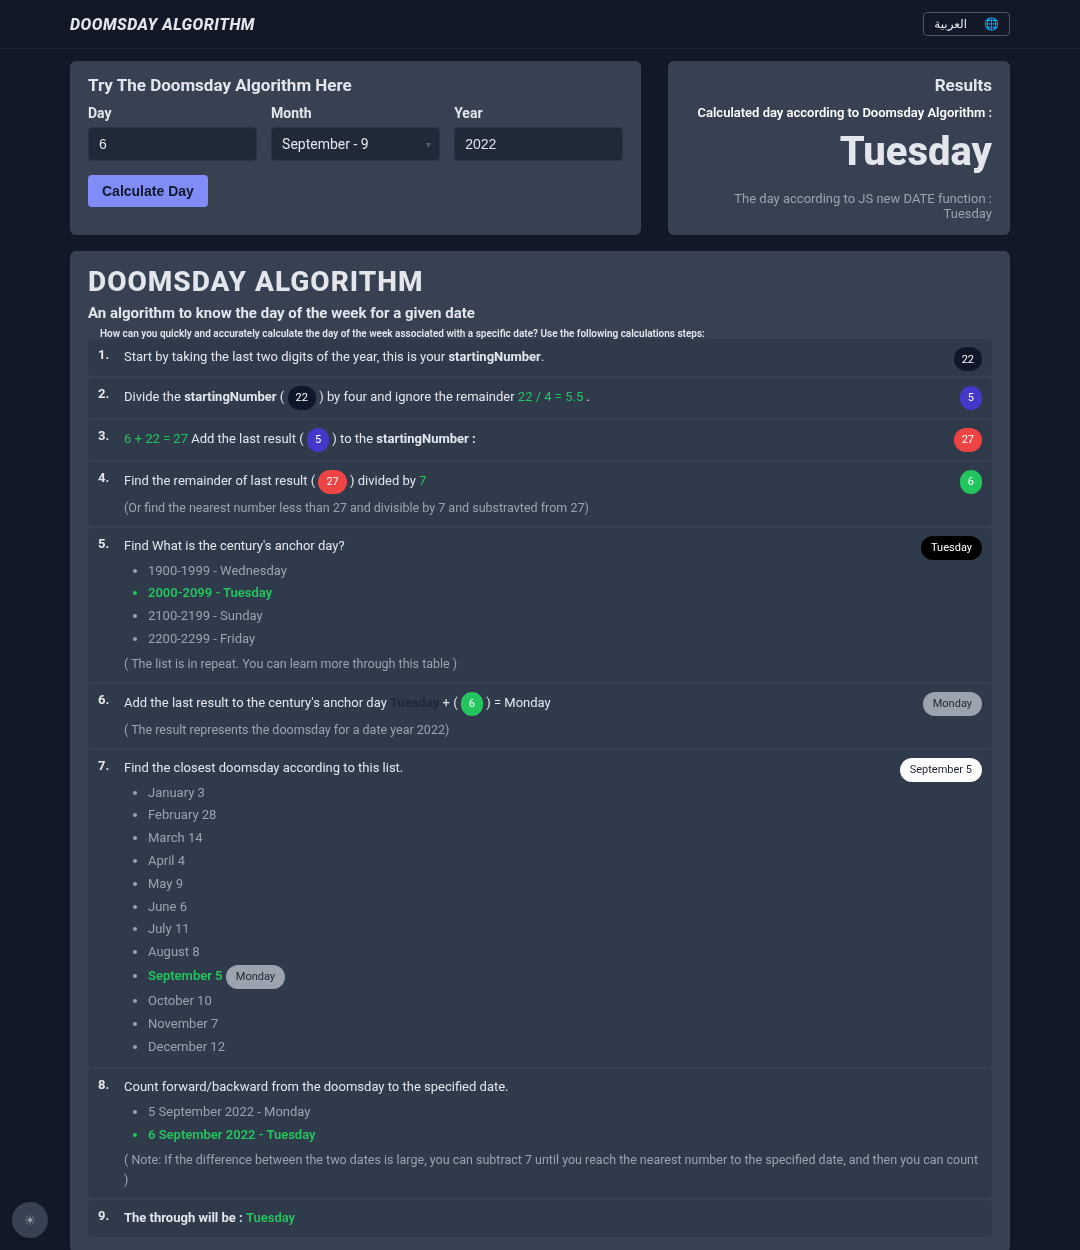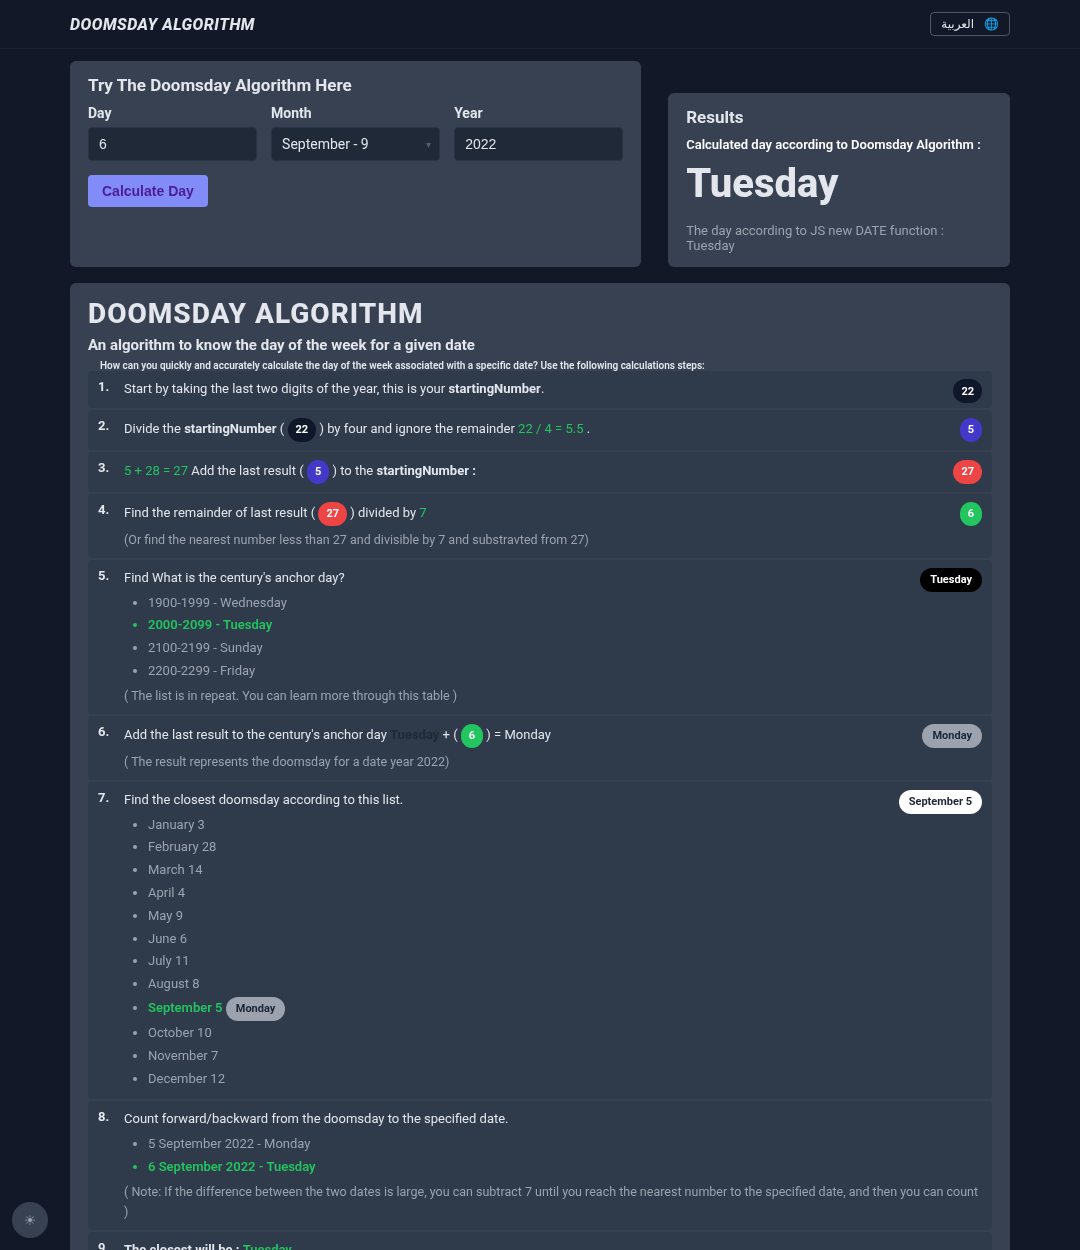--- a/index.html
+++ b/index.html
@@ -28,7 +28,7 @@
   font-size: 12px;
   display: flex;
   align-items: center;
-  gap: 10px;
+  gap: 17px;
 }
 .container { padding: 12px 70px; }
 .top-row { display: flex; gap: 27px; margin-bottom: 16px; }

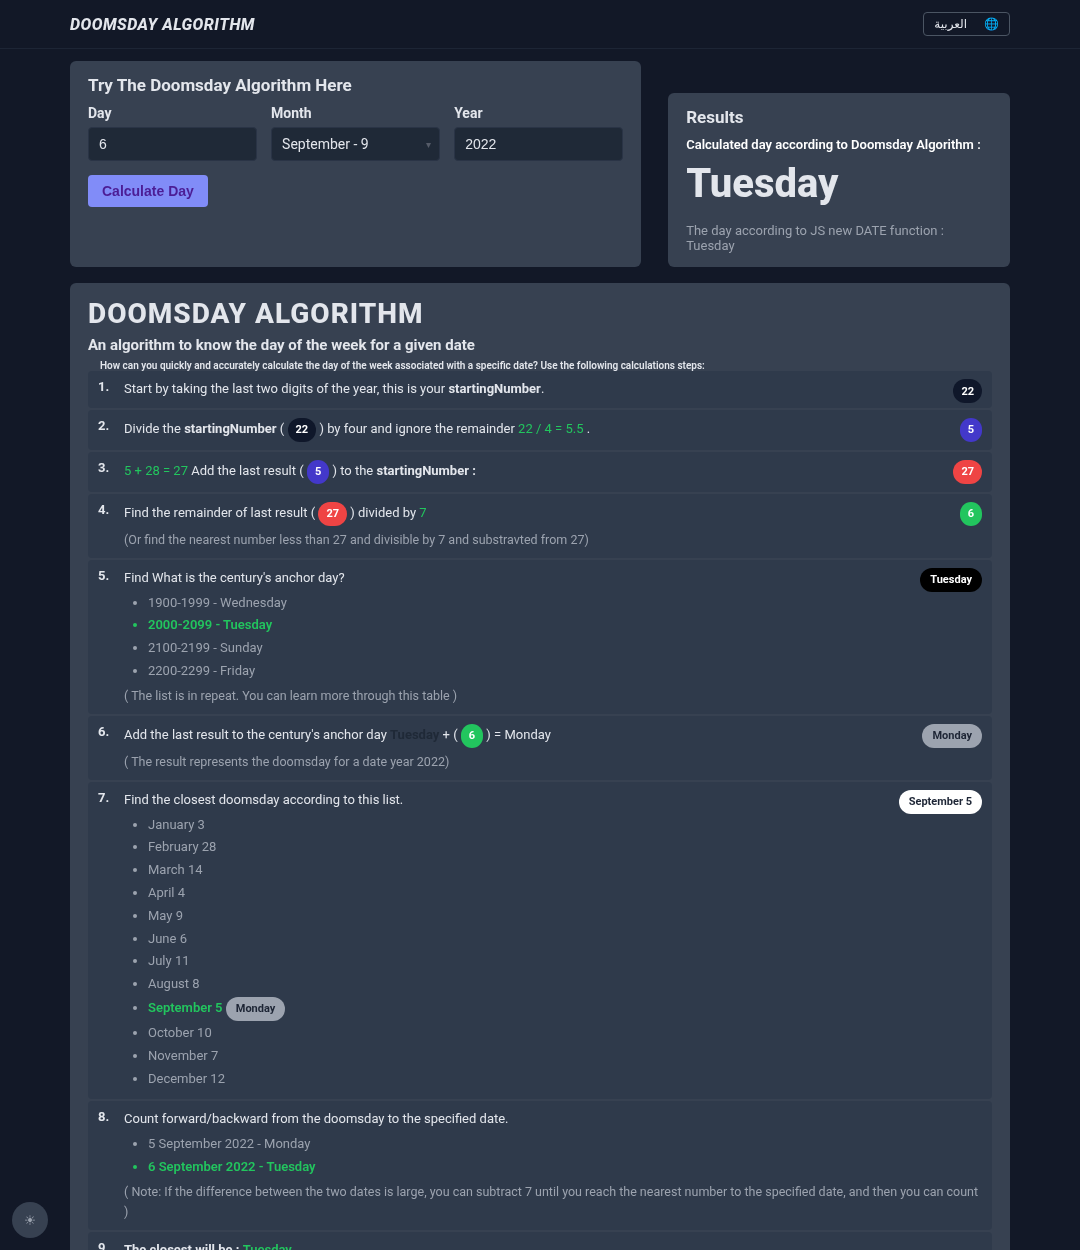--- a/index.html
+++ b/index.html
@@ -38,7 +38,7 @@
   padding: 14px 18px;
 }
 .try-card { flex: 1.75; }
-.results-card { flex: 1; text-align: left; margin-top: 32px; }
+.results-card { flex: 1; text-align: right; }
 .card-title { font-weight: 700; font-size: 17px; margin-bottom: 10px; }
 .form-row { display: flex; gap: 14px; margin-bottom: 14px; }
 .form-group { flex: 1; display: flex; flex-direction: column; gap: 6px; }

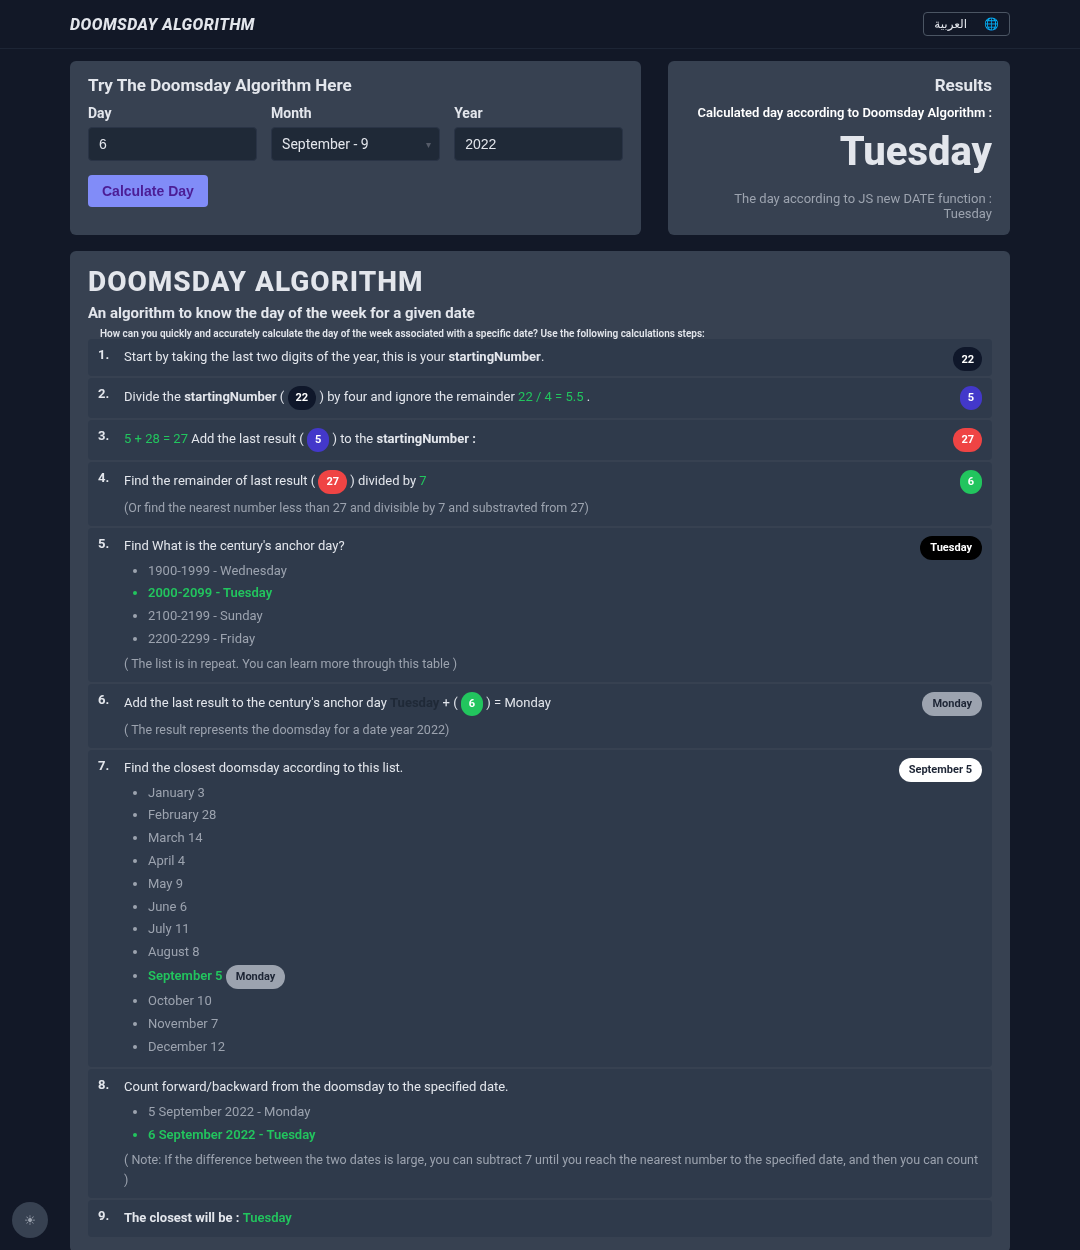--- a/index.html
+++ b/index.html
@@ -56,7 +56,7 @@
 .select-chevron { position: absolute; right: 8px; top: 50%; transform: translateY(-50%); color: #555b68; font-size: 10px; }
 .calc-btn {
   background: #818cf8;
-  color: #4c1d95;
+  color: #0f172a;
   border: none;
   padding: 8px 14px;
   border-radius: 4px;

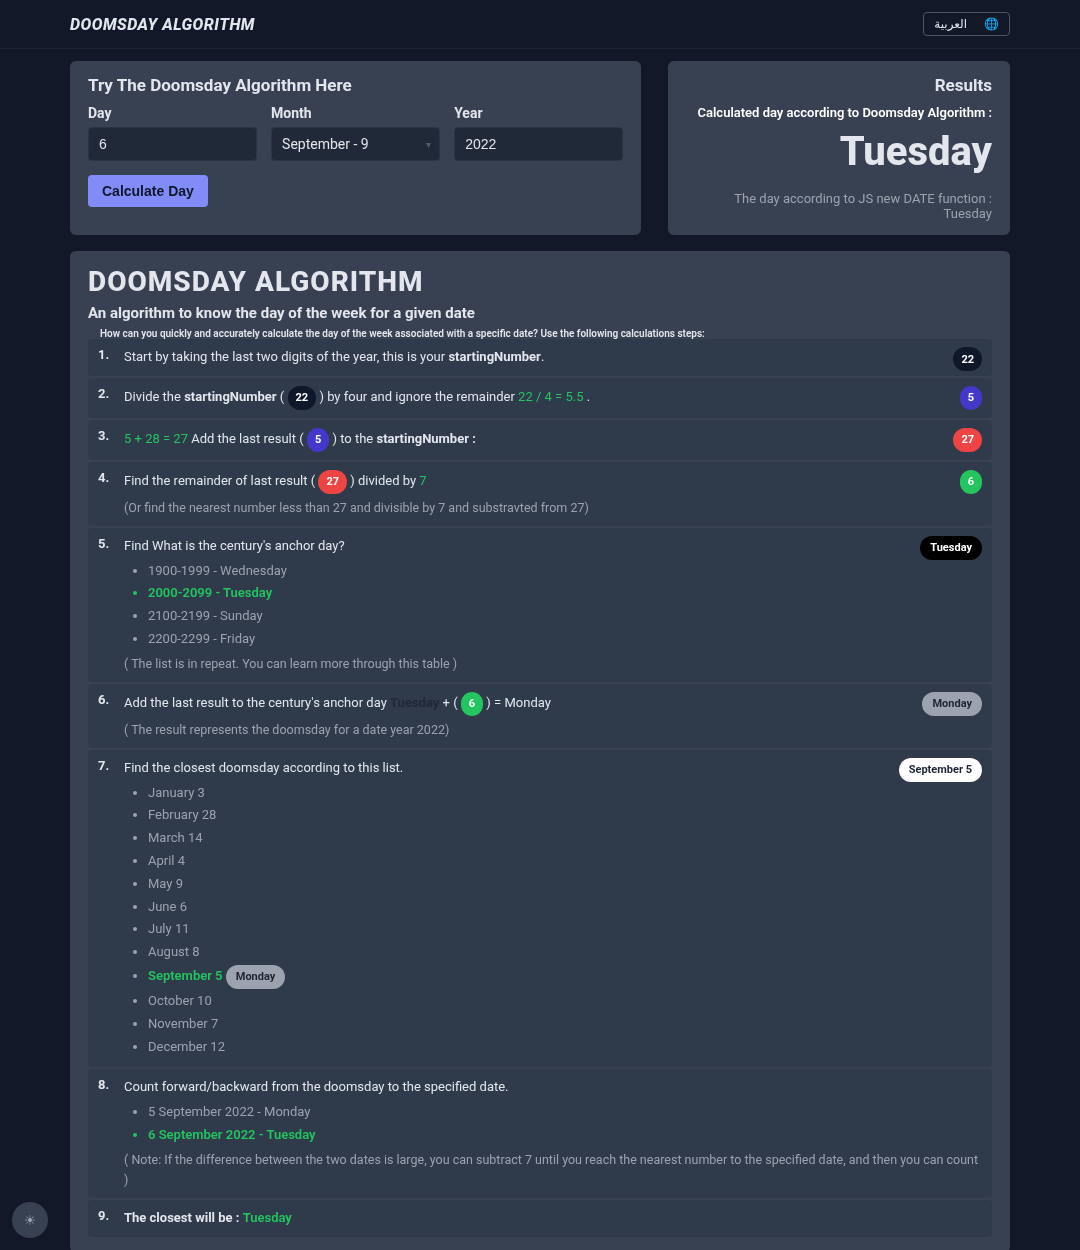--- a/index.html
+++ b/index.html
@@ -92,7 +92,7 @@
   border-radius: 999px;
   padding: 0 8px;
   font-size: 11px;
-  font-weight: 700;
+  font-weight: 400;
   min-width: 22px;
   height: 24px;
   vertical-align: middle;

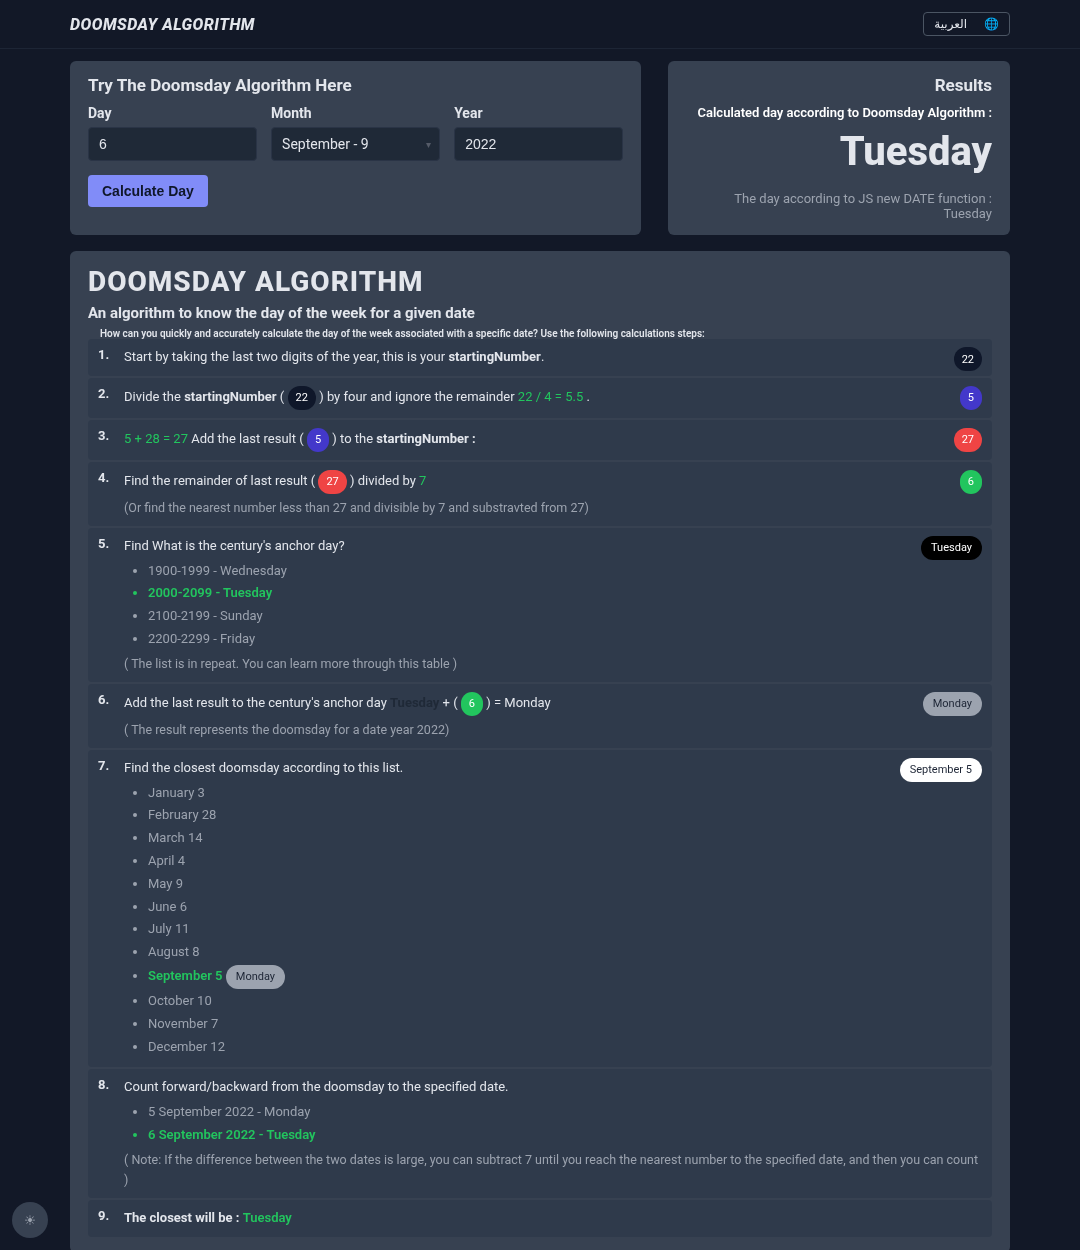--- a/index.html
+++ b/index.html
@@ -203,7 +203,7 @@
         <div class="step-row">
             <span class="step-num">3.</span>
             <div class="step-body">
-          <span class="green-txt">5 + 28 = 27</span><span> Add the last result ( </span><span class="badge b-indigo">5</span><span> ) to the </span><span class="strong">startingNumber :</span>
+          <span class="green-txt">6 + 22 = 27</span><span> Add the last result ( </span><span class="badge b-indigo">5</span><span> ) to the </span><span class="strong">startingNumber :</span>
         </div>
           </div>
       </li>

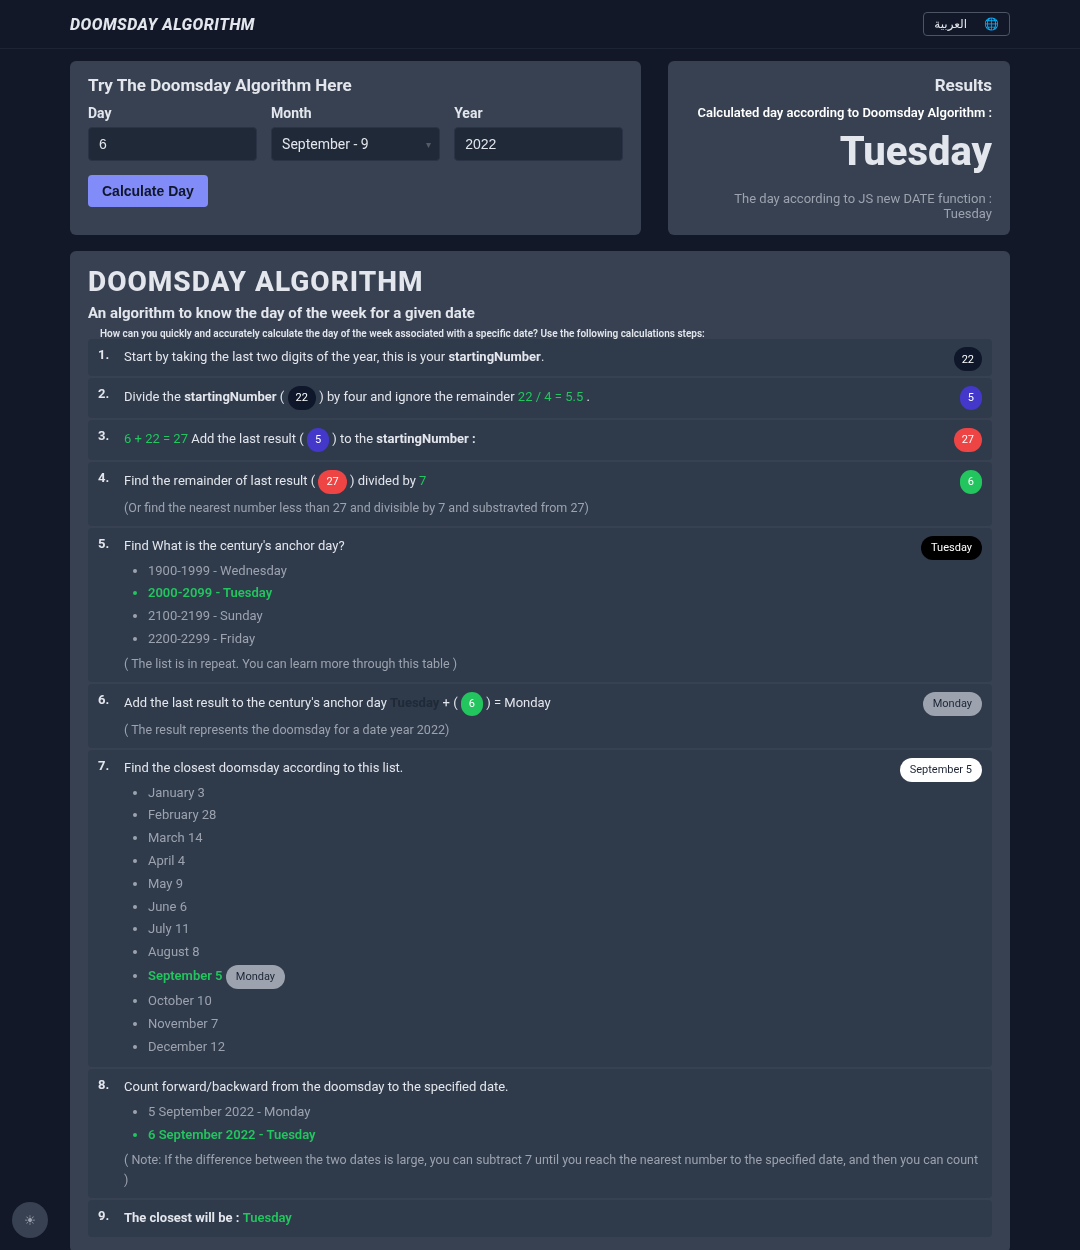--- a/index.html
+++ b/index.html
@@ -289,7 +289,7 @@
         <div class="step-row">
             <span class="step-num">9.</span>
             <div class="step-body">
-          <span class="strong">The closest will be : </span><span class="hl">Tuesday</span>
+          <span class="strong">The through will be : </span><span class="hl">Tuesday</span>
         </div>
           </div>
       </li>

